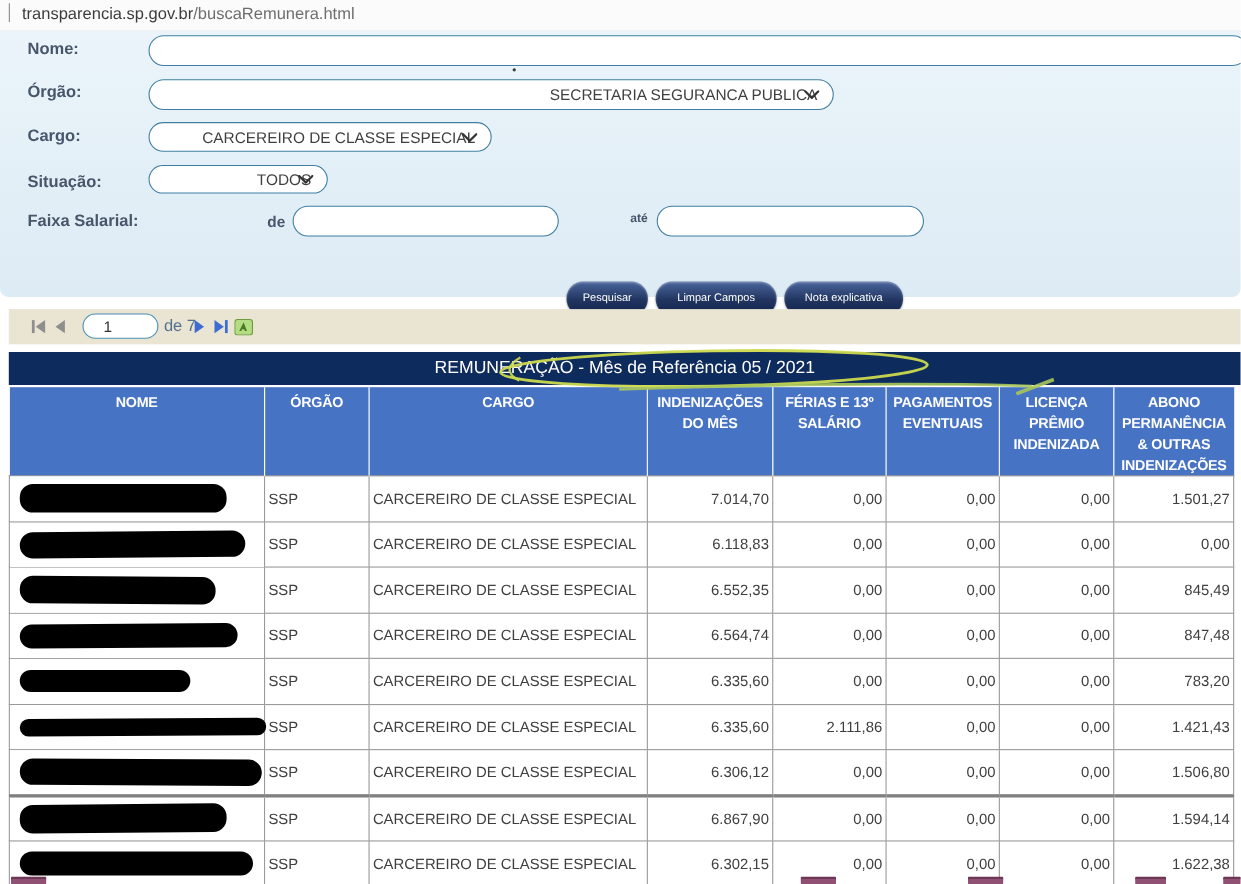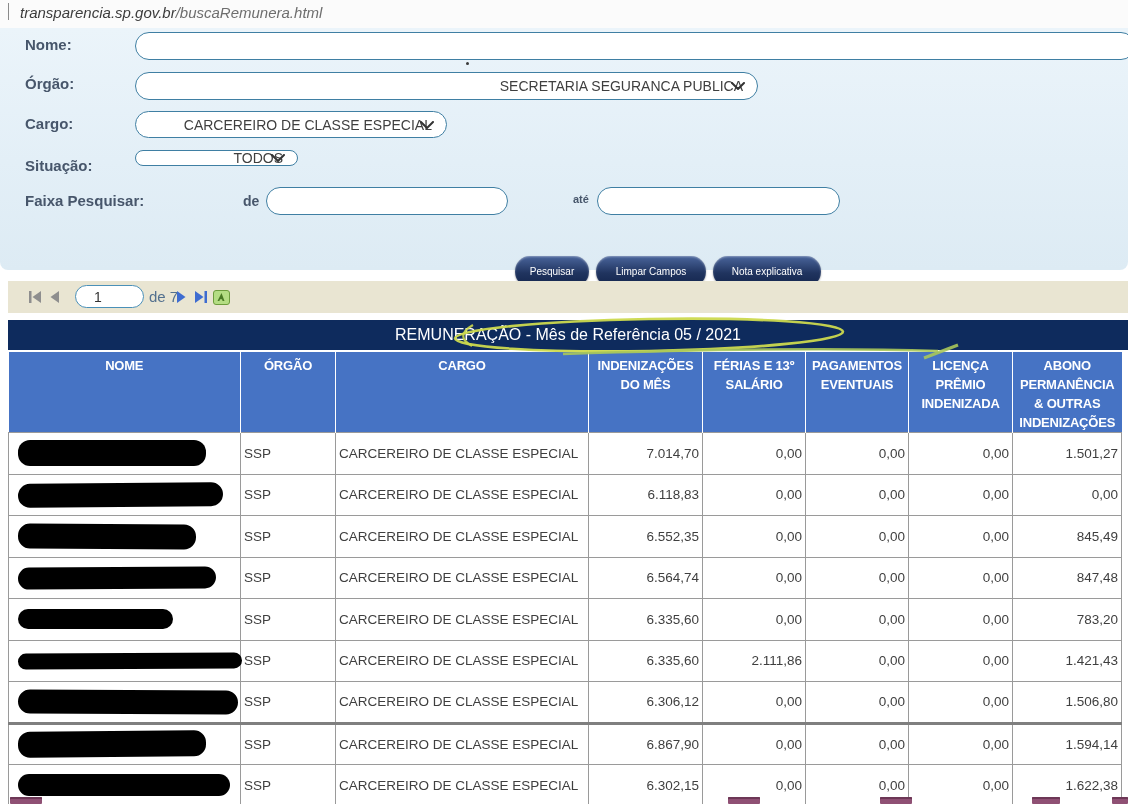--- a/index.html
+++ b/index.html
@@ -9,7 +9,7 @@
   .urlbar{position:absolute;left:0;top:0;width:1128px;height:28px;background:#fbfbfb;
           border-bottom:1px solid #cfcfcf;}
   .url-cursor{position:absolute;left:8px;top:3px;width:1px;height:17px;background:#8a8a8a;}
-  .url-text{position:absolute;left:20px;top:4px;font-size:15px;color:#3c3c3c;white-space:nowrap;font-style:italic;}
+  .url-text{position:absolute;left:20px;top:4px;font-size:15px;color:#3c3c3c;white-space:nowrap;}
   .url-text .path{color:#6e6e6e;}
   
   .form-area{position:absolute;left:0;top:28px;width:1128px;height:242px;

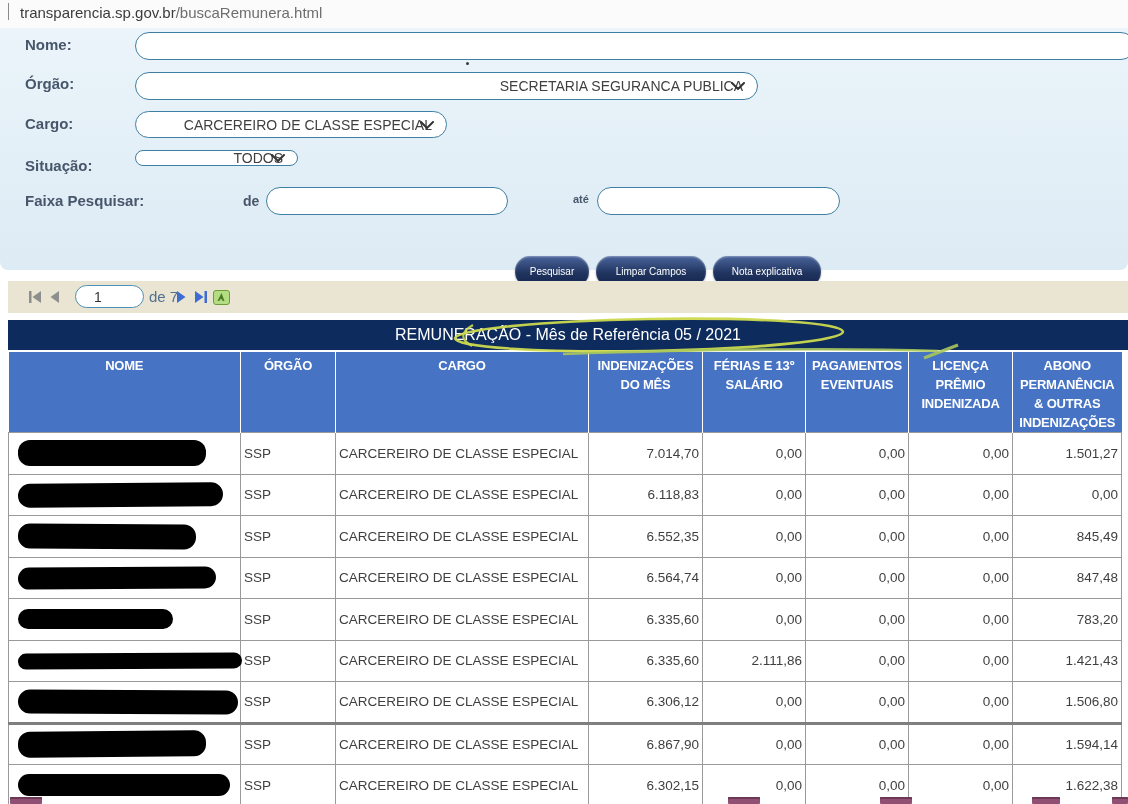--- a/index.html
+++ b/index.html
@@ -86,7 +86,7 @@
     </div>
 
     <div class="flabel" style="left:25px;top:129px;">Situação:</div>
-    <div class="pill-select" style="left:135px;top:122px;width:163px;height:16px;">
+    <div class="pill-select" style="left:135px;top:122px;width:163px;height:26px;">
       <span>TODOS</span>
       <svg class="chev" width="14" height="8" viewBox="0 0 14 8">
           <path d="M1 1 L7 7 L13 1" stroke="#333" stroke-width="2" fill="none" stroke-linecap="round"></path>

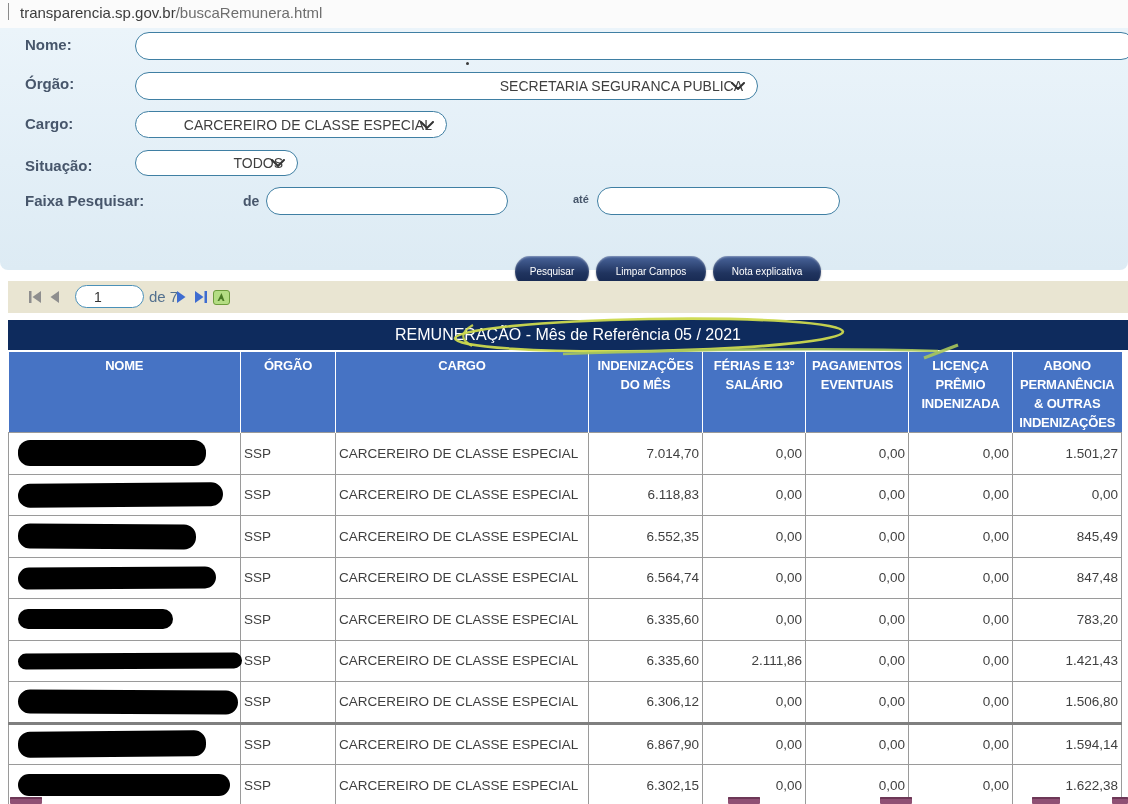--- a/index.html
+++ b/index.html
@@ -93,7 +93,7 @@
         </svg>
     </div>
 
-    <div class="flabel" style="left:25px;top:164px;">Faixa Pesquisar:</div>
+    <div class="flabel" style="left:25px;top:164px;">Faixa Salarial:</div>
     <div class="flabel" style="left:243px;top:165px;font-size:14px;">de</div>
     <input class="pill-input" style="left: 266px; top: 159px; width: 242px; height: 28px;" value="">
     <div class="flabel" style="left:573px;top:165px;font-size:11px;">até</div>

